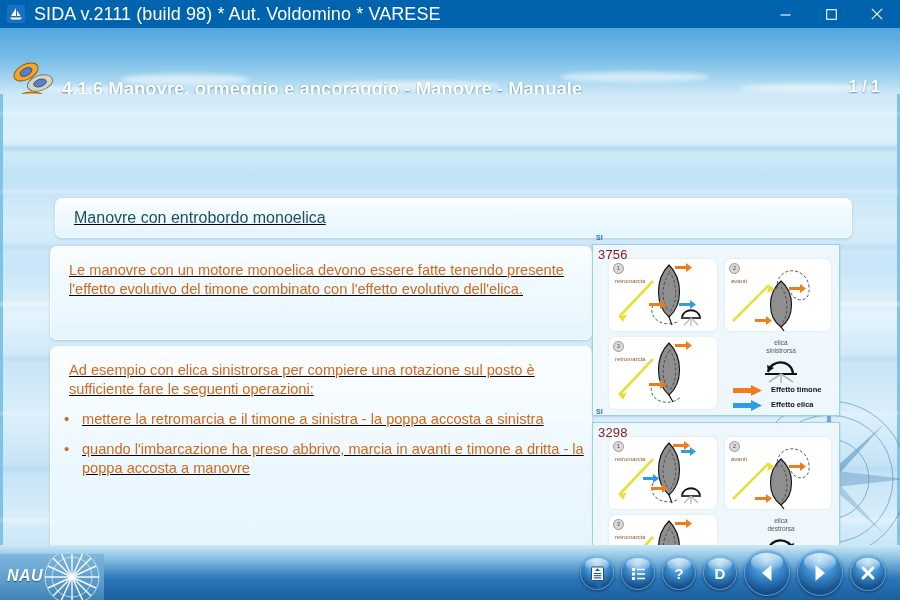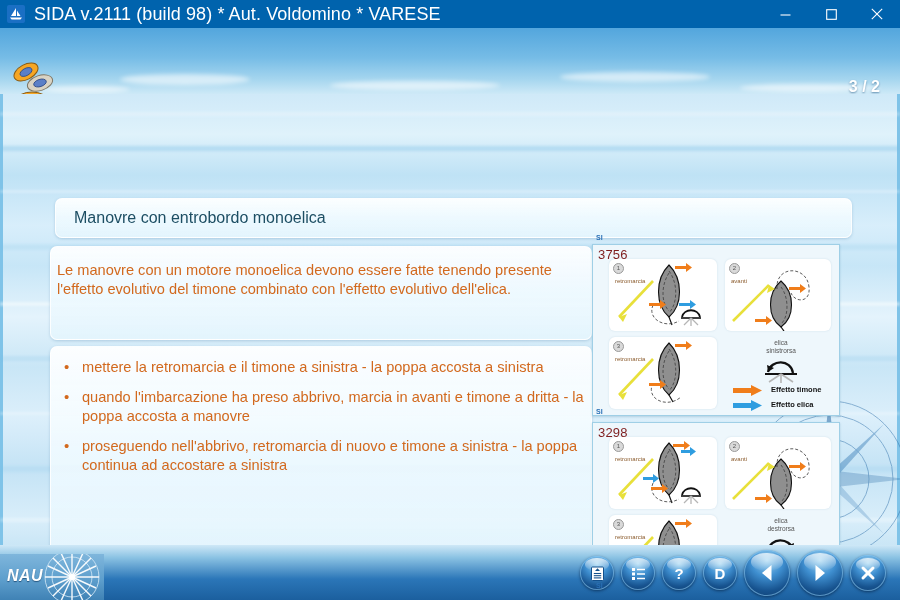--- a/index.html
+++ b/index.html
@@ -245,6 +245,7 @@
       </svg>
     </div>
 
+    <div class="header-title">4.1.6 Manovre, ormeggio e ancoraggio - Manovre - Manuale</div>
     <div class="header-page">3 / 2</div>
   </div>
 

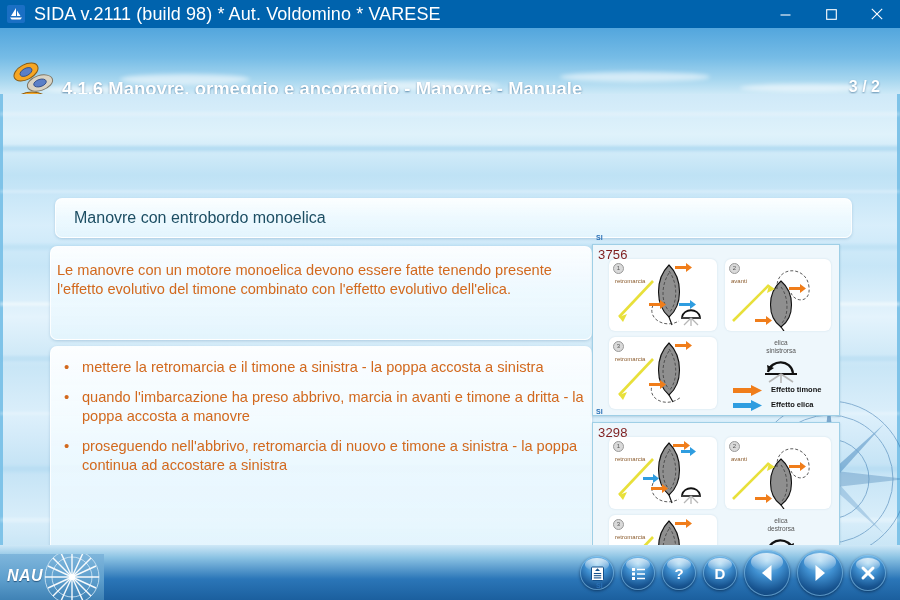--- a/index.html
+++ b/index.html
@@ -246,7 +246,7 @@
     </div>
 
     <div class="header-title">4.1.6 Manovre, ormeggio e ancoraggio - Manovre - Manuale</div>
-    <div class="header-page">3 / 2</div>
+    <div class="header-page">1 / 1</div>
   </div>
 
   <div class="stage">

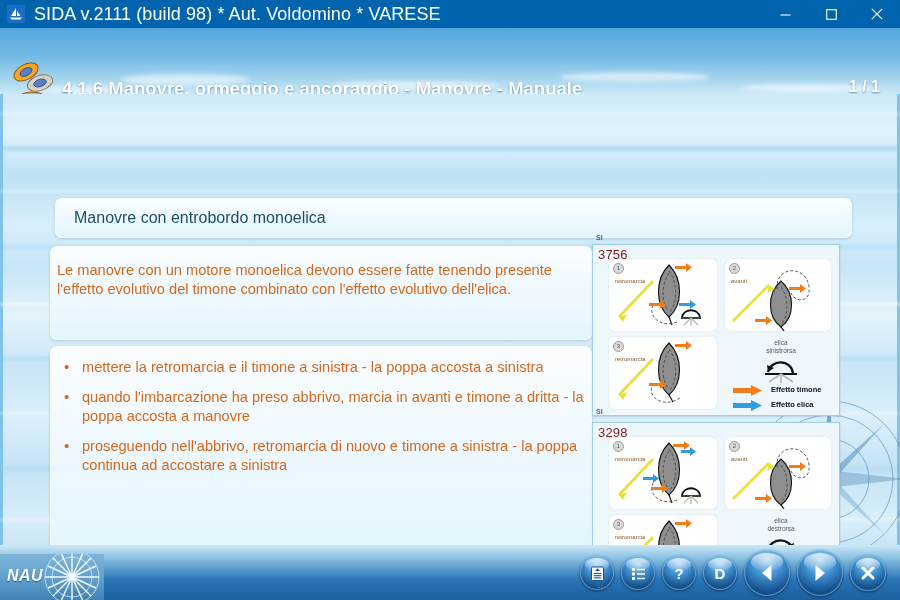--- a/index.html
+++ b/index.html
@@ -86,6 +86,7 @@
     background:linear-gradient(180deg,rgba(255,255,255,.93) 0%,rgba(240,250,255,.90) 50%,rgba(228,245,253,.92) 100%);
     box-shadow:0 1px 3px rgba(60,120,160,.28);
     border:1px solid rgba(255,255,255,.85);
+    text-decoration:underline;
   }
   .card-title{
     left:55px;top:104px;width:795px;height:38px;

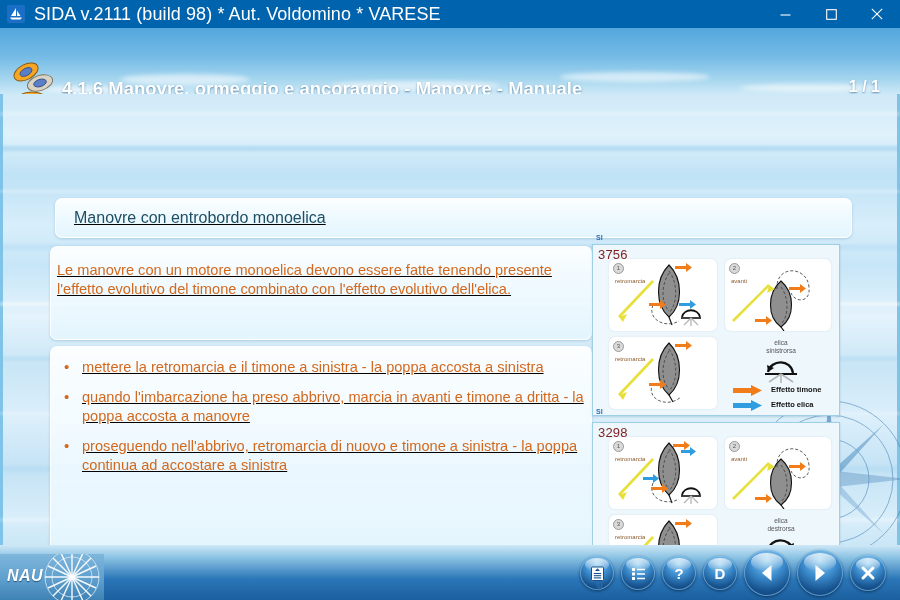--- a/index.html
+++ b/index.html
@@ -100,7 +100,7 @@
   .card-p3{left:50px;top:474px;width:540px;height:54px;}
   .body-txt{
     color:#d2691e;font-size:14.6px;line-height:19px;
-    padding:14px 16px 0 6px;
+    padding:14px 16px 0 18px;
   }
   .card-p3 .body-txt{padding-top:15px;}
   ul.steps{margin:11px 0 0 8px;padding:0;list-style:none;}

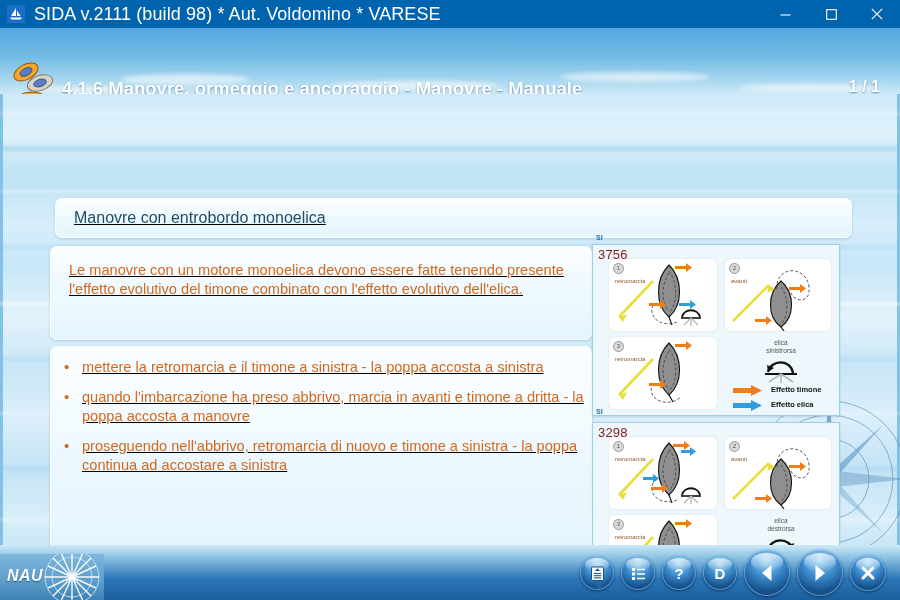--- a/index.html
+++ b/index.html
@@ -297,6 +297,7 @@
     </div>
 
     <div class="card card-p2">
+      <div class="body-txt">Ad esempio con elica sinistrorsa per compiere una rotazione sul posto è sufficiente fare le seguenti operazioni:</div>
       <ul class="steps">
         <li>mettere la retromarcia e il timone a sinistra - la poppa accosta a sinistra</li>
         <li>quando l'imbarcazione ha preso abbrivo, marcia in avanti e timone a dritta - la poppa accosta a manovre</li>

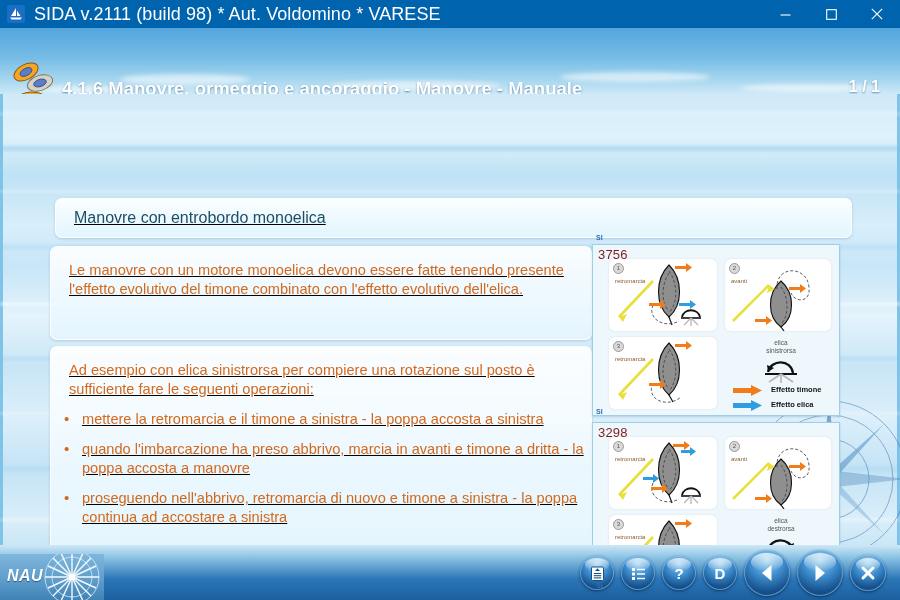--- a/index.html
+++ b/index.html
@@ -301,7 +301,6 @@
       <ul class="steps">
         <li>mettere la retromarcia e il timone a sinistra - la poppa accosta a sinistra</li>
         <li>quando l'imbarcazione ha preso abbrivo, marcia in avanti e timone a dritta - la poppa accosta a manovre</li>
-        <li>proseguendo nell'abbrivo, retromarcia di nuovo e timone a sinistra - la poppa continua ad accostare a sinistra</li>
       </ul>
     </div>
 

